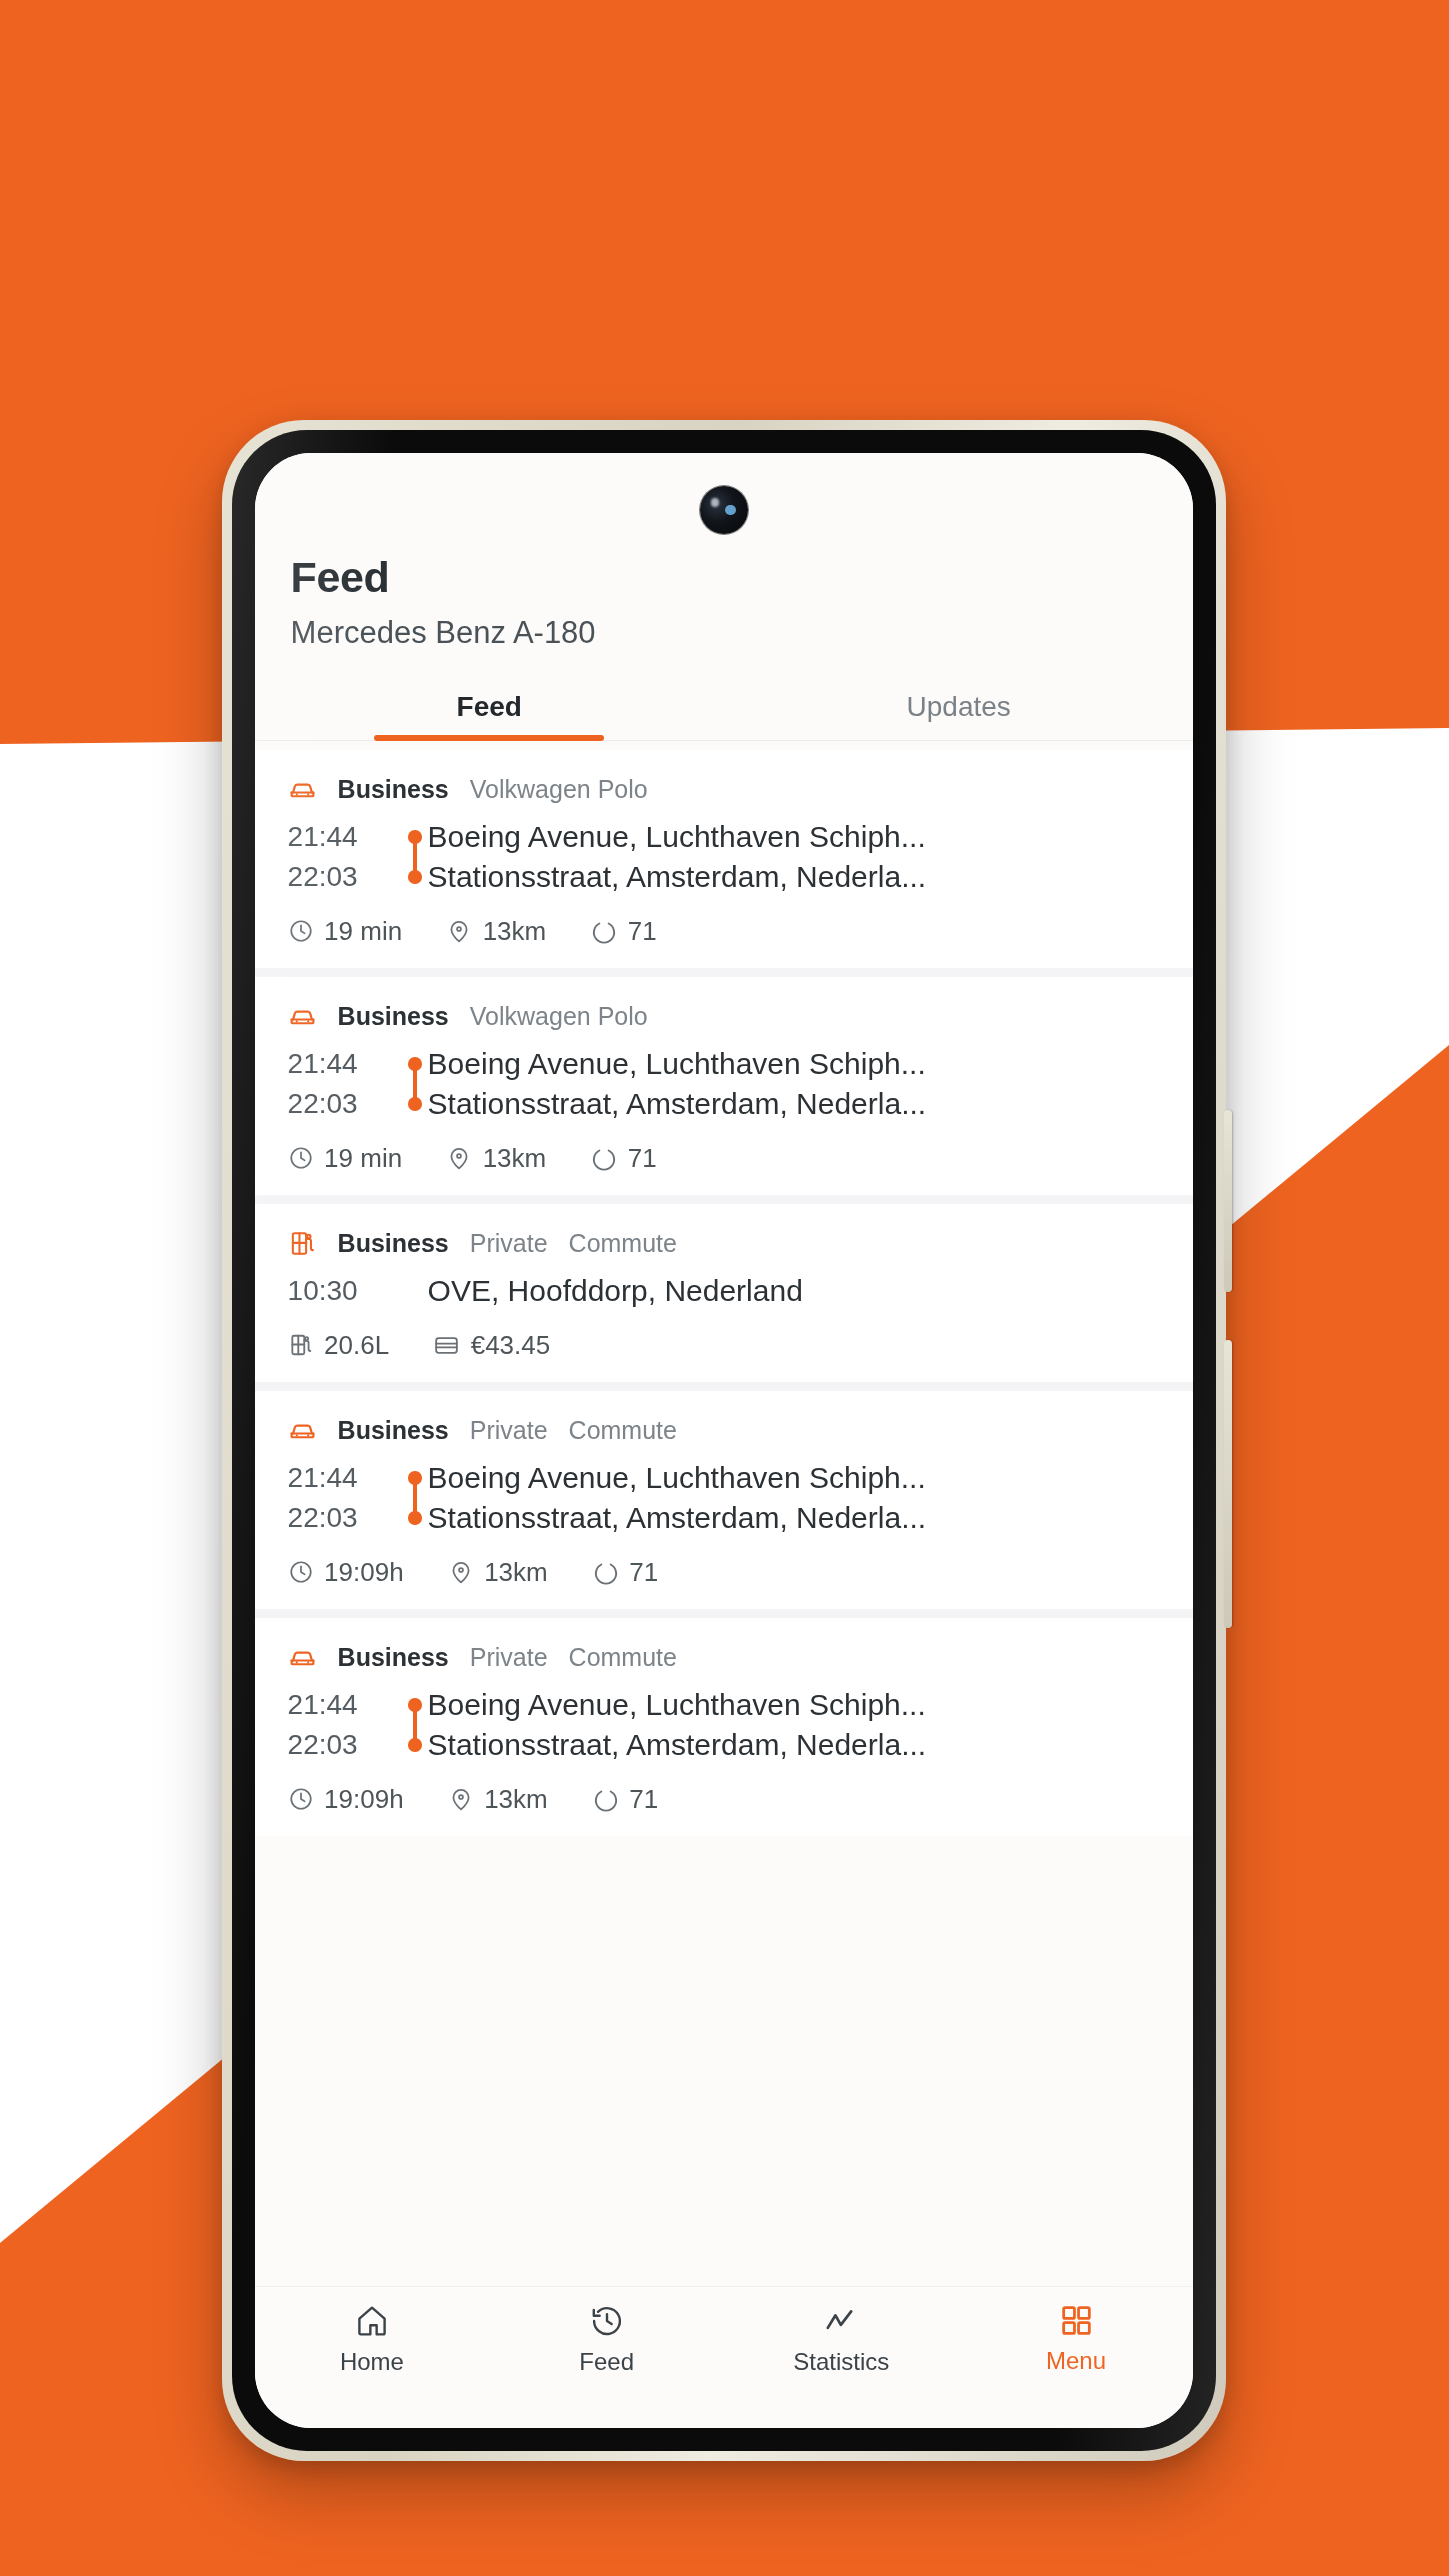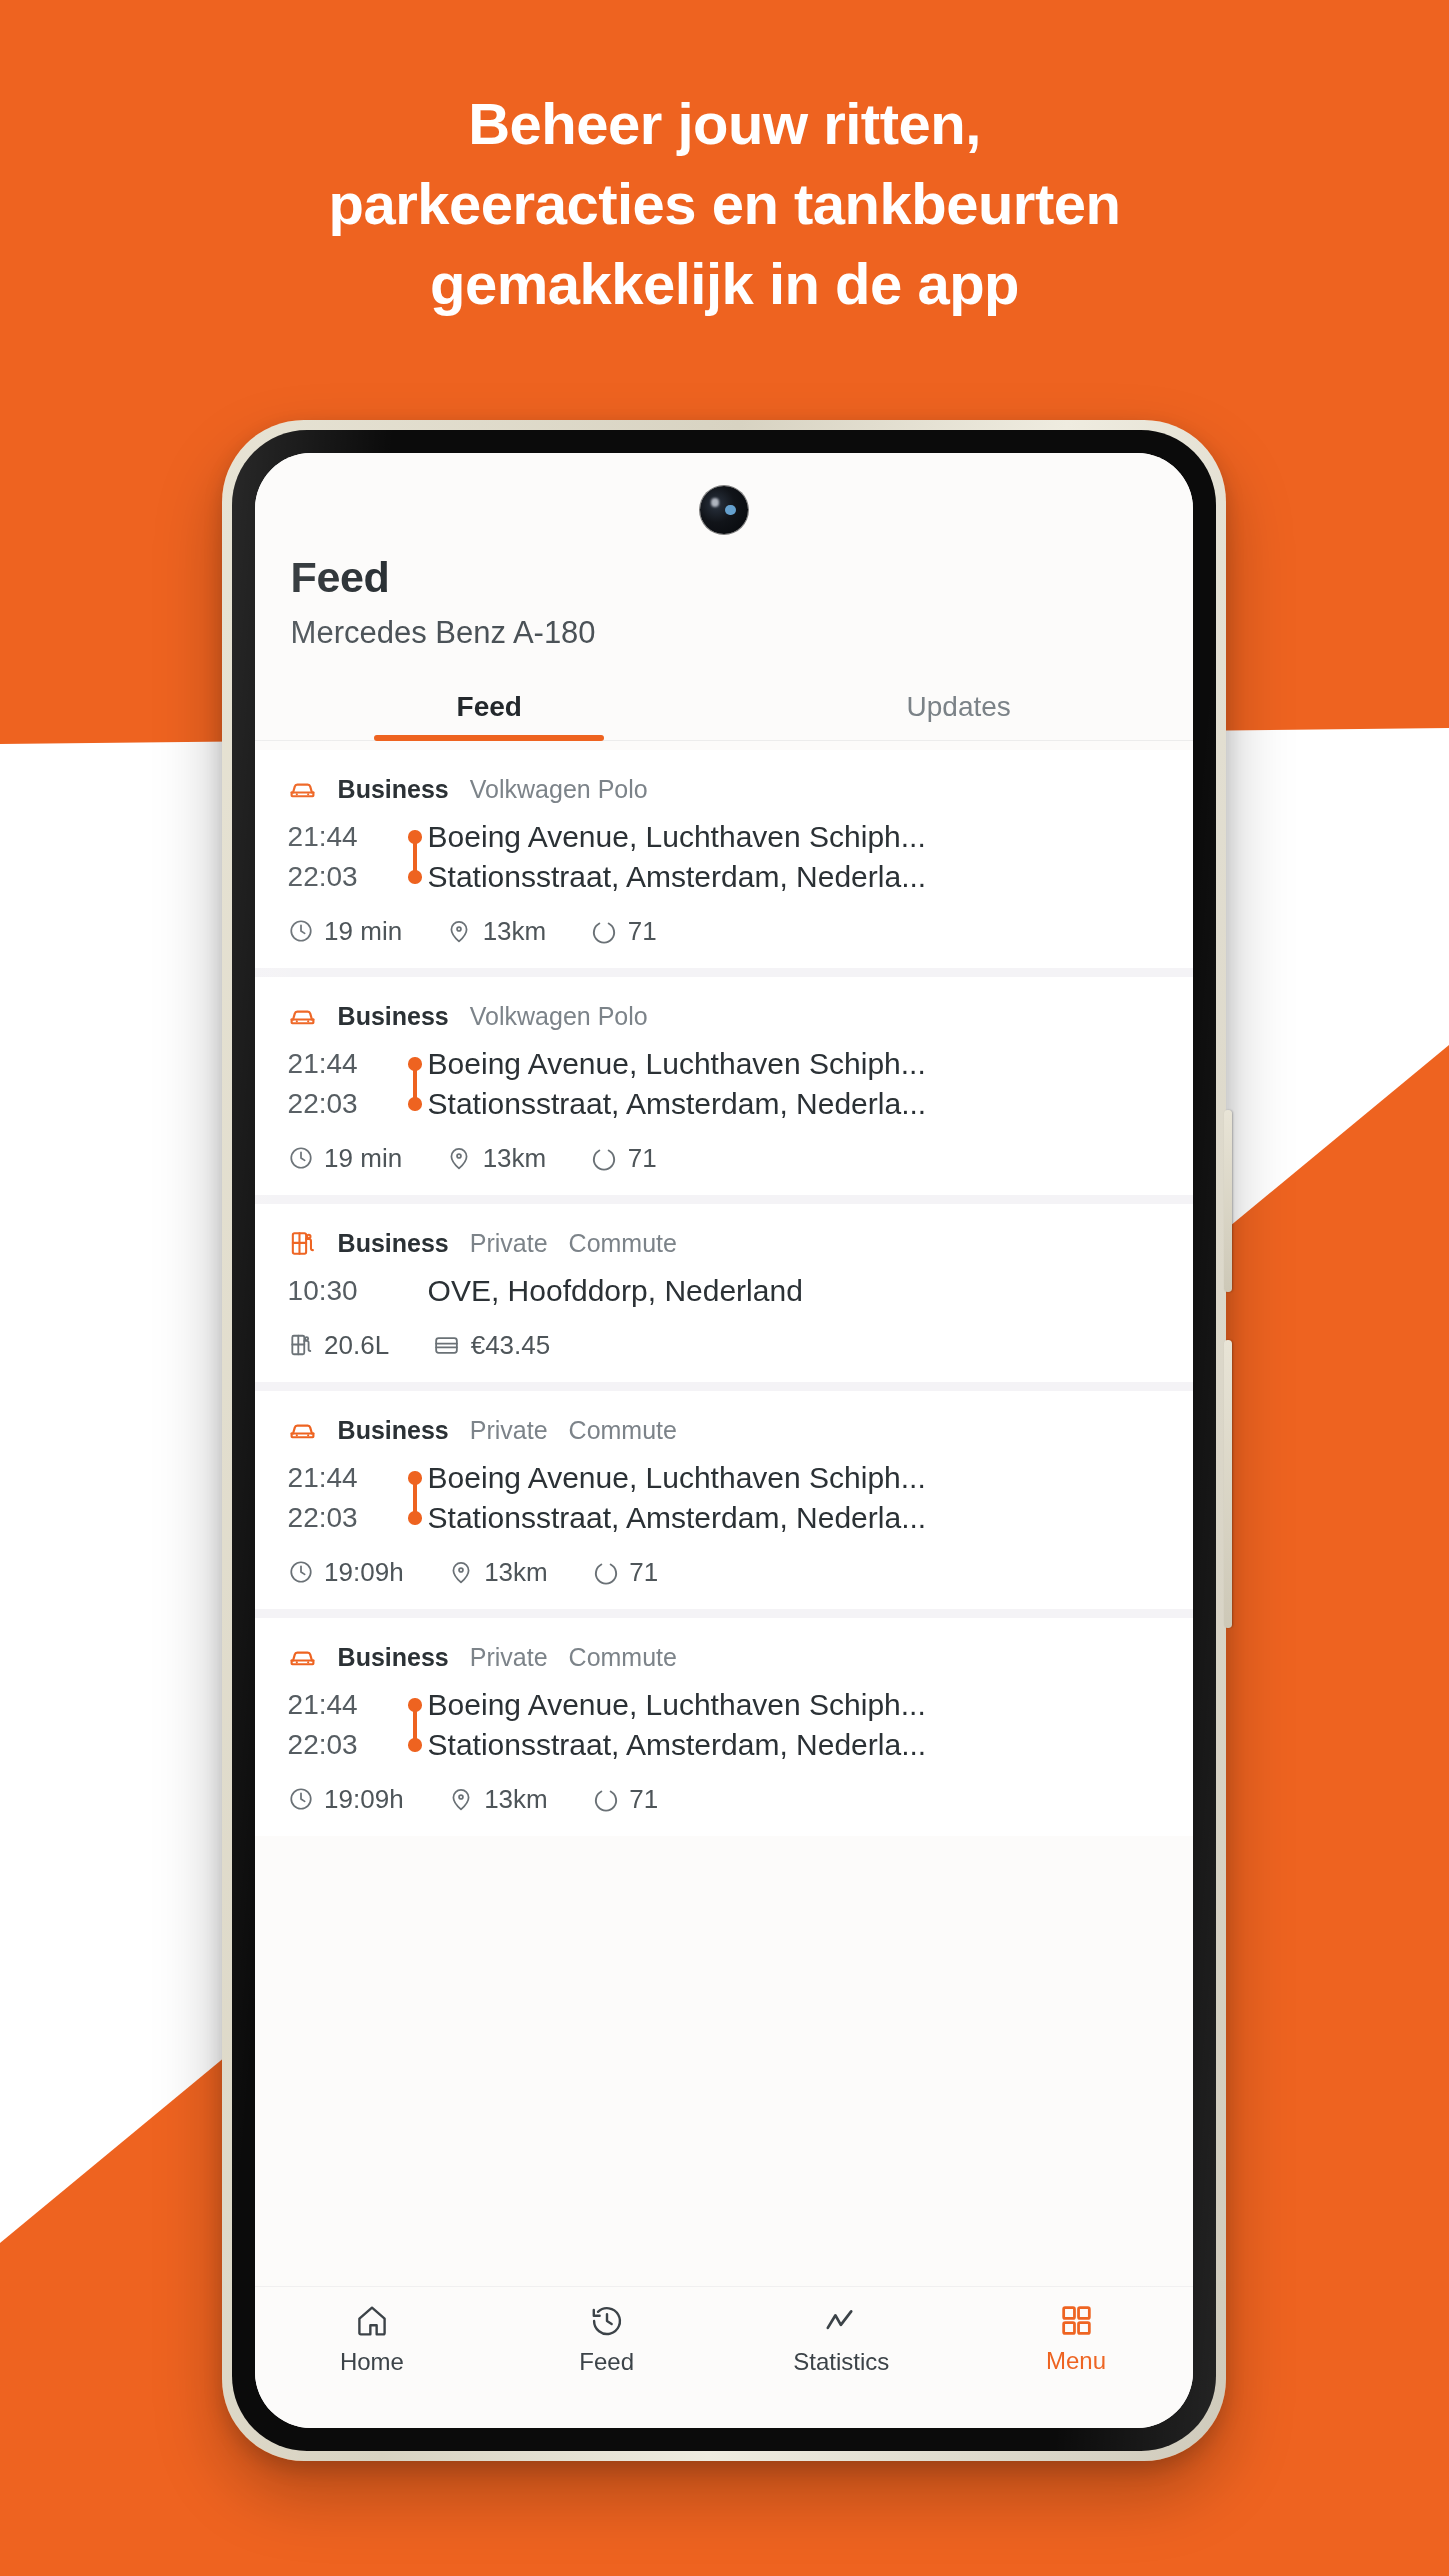--- a/index.html
+++ b/index.html
@@ -175,11 +175,6 @@
   <div class="bg-orange-top"></div>
   <div class="bg-orange-right"></div>
 
-  <div class="headline">
-    <span class="ln">Beheer jouw ritten,</span>
-    <span class="ln">parkeeracties en tankbeurten</span>
-    <span class="ln">gemakkelijk in de app</span>
-  </div>
 
   <div class="phone-outer">
     <div class="side-btn vol"></div>

